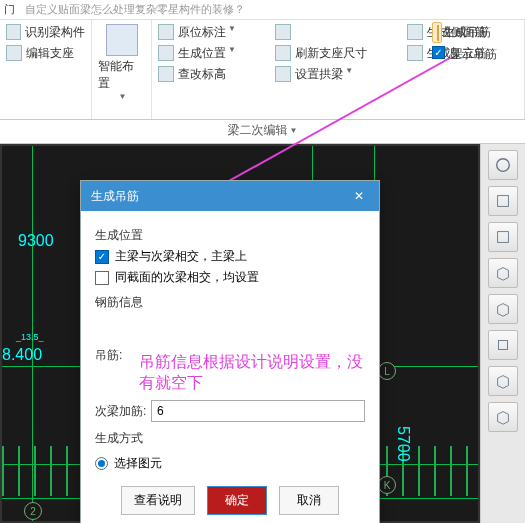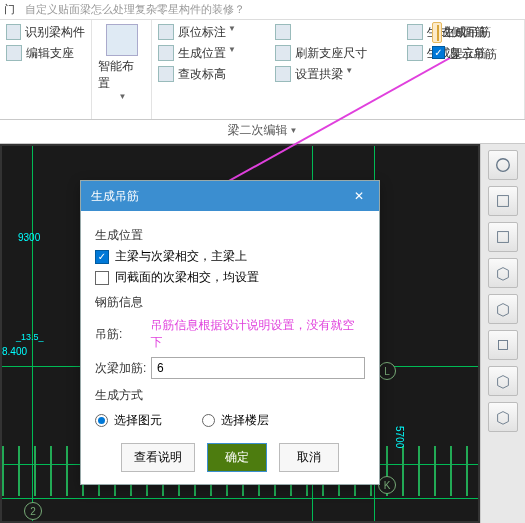--- a/index.html
+++ b/index.html
@@ -28,7 +28,7 @@
   .canvas { position:absolute; top:144px; left:0; width:480px; height:379px; background:#1a1a1a; border:2px solid #333; overflow:hidden; }
   .grid { position:absolute; inset:0; }
   .gline { position:absolute; background:#0b5; }
-  .dim { position:absolute; color:#0ff; font-size:10px; }
+  .dim { position:absolute; color:#0ff; font-size:16px; }
   .axis { position:absolute; width:18px; height:18px; border:1px solid #7a7; border-radius:50%; color:#7a7; font-size:10px; display:flex; align-items:center; justify-content:center; background:#1a1a1a; }
 
   .sidetools { position:absolute; top:144px; right:0; width:45px; height:379px; background:#e8e8e8; border-left:1px solid #ccc; display:flex; flex-direction:column; align-items:center; padding-top:6px; gap:6px; }

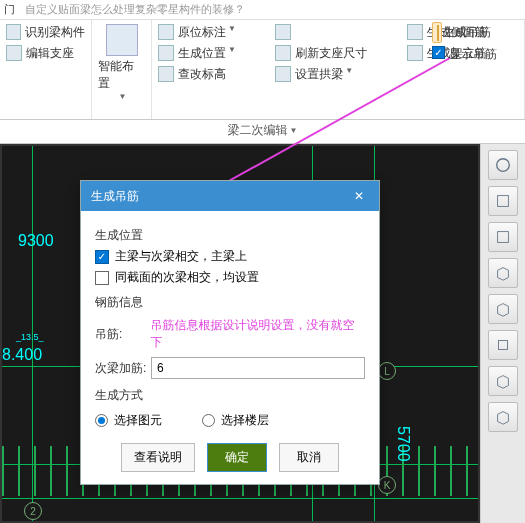--- a/index.html
+++ b/index.html
@@ -52,7 +52,7 @@
   .frow { display:flex; align-items:center; margin:6px 0; }
   .frow .lab { width:56px; color:#333; }
   .frow input { flex:1; border:1px solid #aaa; padding:3px 5px; font-size:12px; }
-  .annot { color:#e040dd; font-size:12px; }
+  .annot { color:#e040dd; font-size:16px;margin-top:35px; }
   .btns { display:flex; justify-content:center; gap:12px; margin-top:10px; }
   .btn { min-width:60px; padding:5px 12px; border:1px solid #bbb; background:#f7f7f7; font-size:12px; text-align:center; }
   .btn.primary { background:#4d7c0f; border-color:#3b8ed0; color:#fff; }

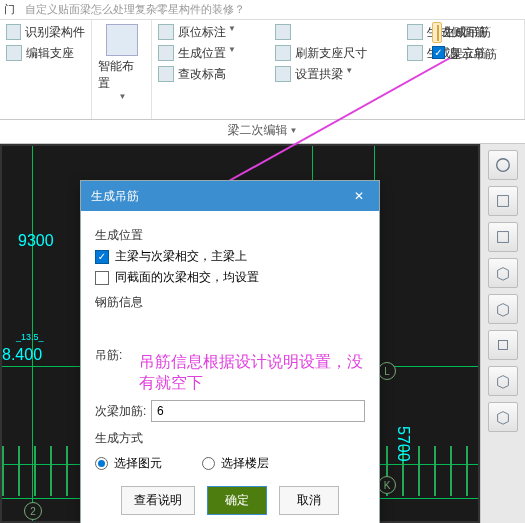--- a/index.html
+++ b/index.html
@@ -246,10 +246,6 @@
           <span class="rad on"></span>
           <span>选择图元</span>
         </span>
-      <span class="row">
-          <span class="rad"></span>
-          <span>选择楼层</span>
-        </span>
     </div>
 
     <div class="btns">

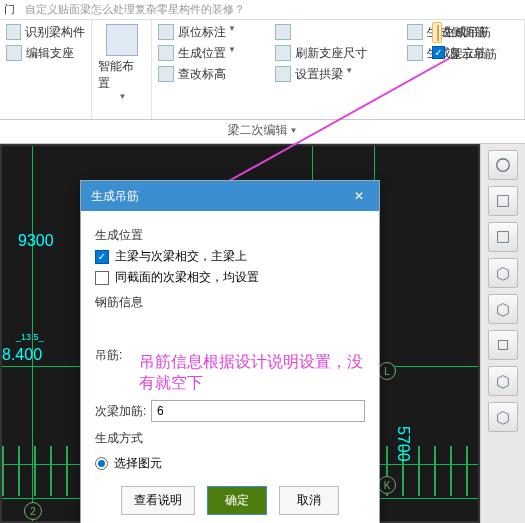--- a/index.html
+++ b/index.html
@@ -55,7 +55,7 @@
   .annot { color:#e040dd; font-size:16px;margin-top:35px; }
   .btns { display:flex; justify-content:center; gap:12px; margin-top:10px; }
   .btn { min-width:60px; padding:5px 12px; border:1px solid #bbb; background:#f7f7f7; font-size:12px; text-align:center; }
-  .btn.primary { background:#4d7c0f; border-color:#3b8ed0; color:#fff; }
+  .btn.primary { background:#b91c1c; border-color:#3b8ed0; color:#fff; }
   .chev { font-size:8px; color:#666; margin-left:2px; }
 </style>
 </head>

